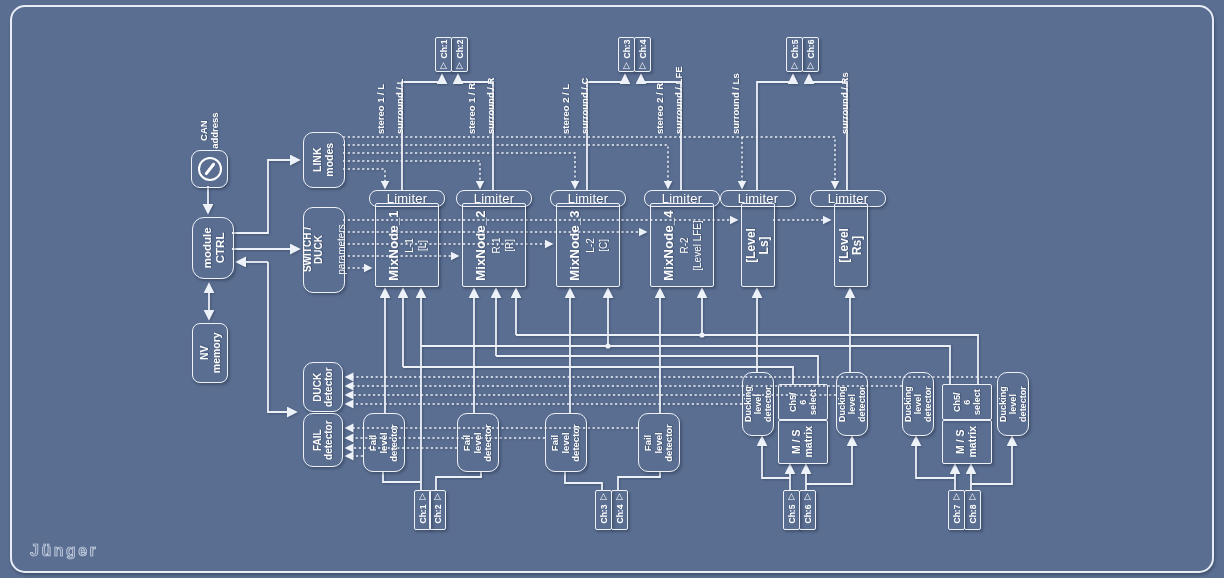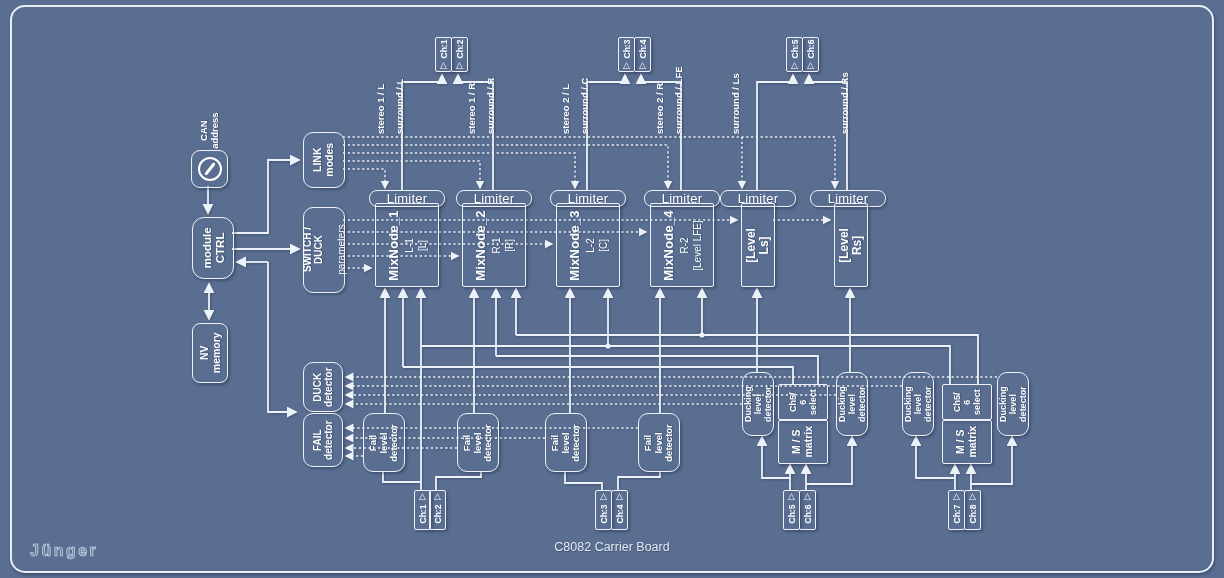--- a/index.html
+++ b/index.html
@@ -320,7 +320,6 @@
   <div class="vlabel" style="left:851px;top:122px;">surround / Rs</div>
 
   <div class="logo">Jünger</div>
-  <div class="caption">C8082 Carrier Board</div>
 </div>
 
 </body></html>

